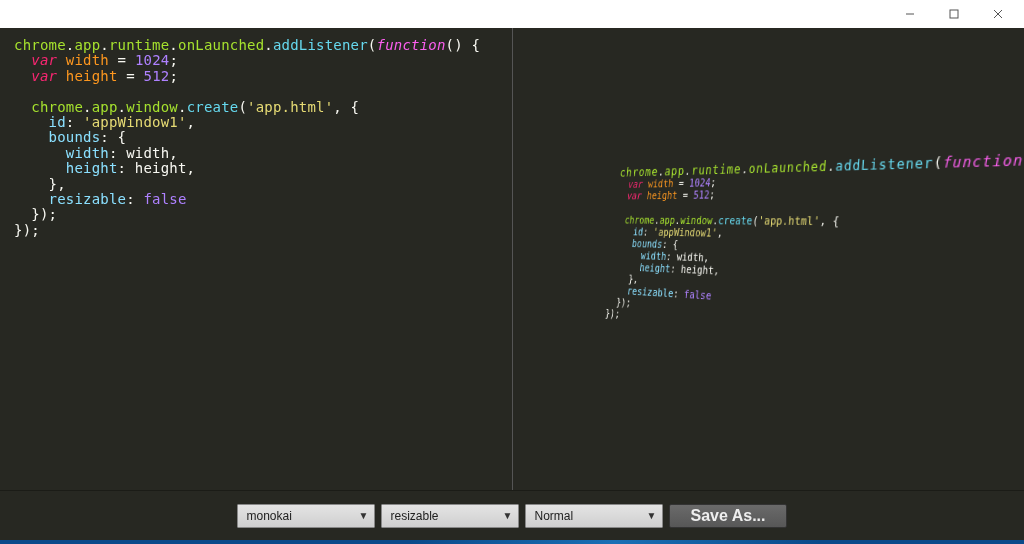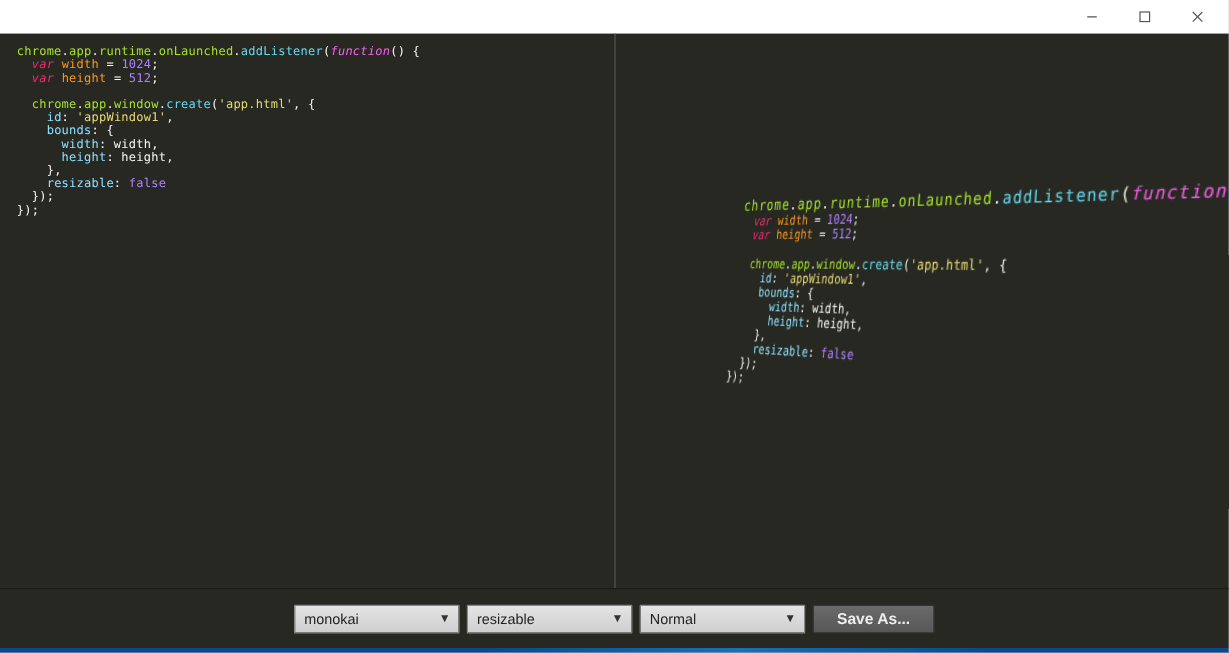--- a/index.html
+++ b/index.html
@@ -45,7 +45,7 @@
 
   pre.code {
     font-family: "Consolas", "Menlo", monospace;
-    font-size: 10px;
+    font-size: 14px;
     line-height: 1.1;
     white-space: pre;
     padding: 10px 14px;

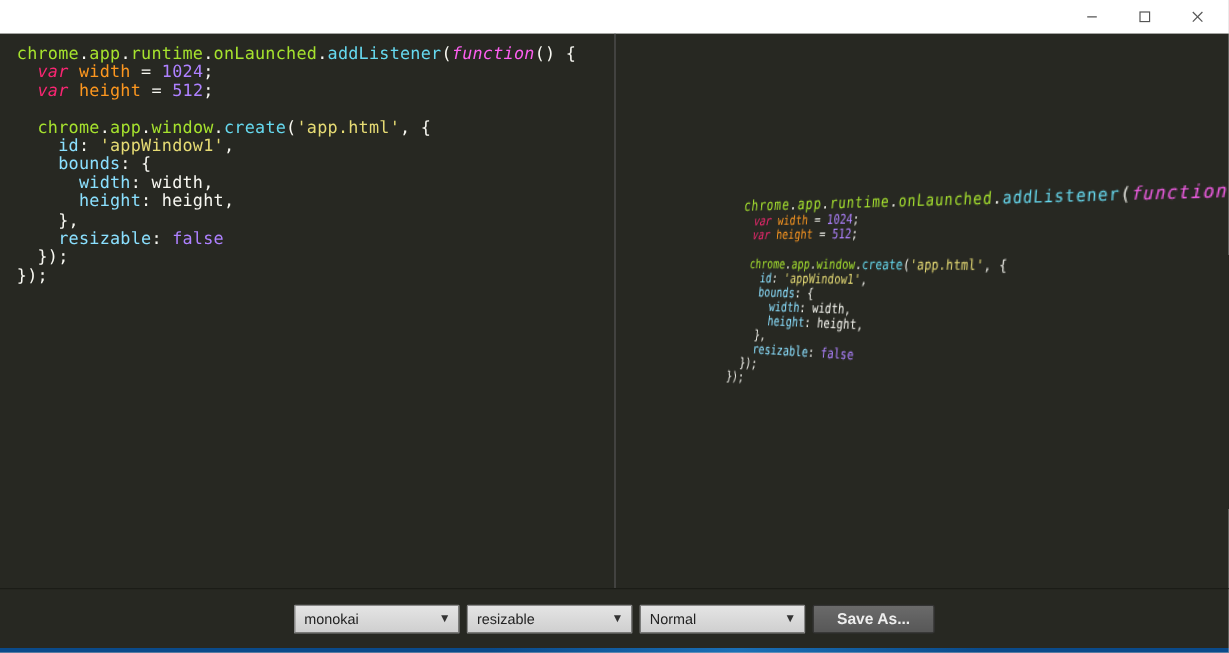--- a/index.html
+++ b/index.html
@@ -118,7 +118,7 @@
     padding: 0 20px;
     background: linear-gradient(#6a6a6a, #575757);
     color: #eee;
-    font-size: 13px;
+    font-size: 16px;
     font-weight: bold;
     border: 1px solid #333;
     border-radius: 2px;

